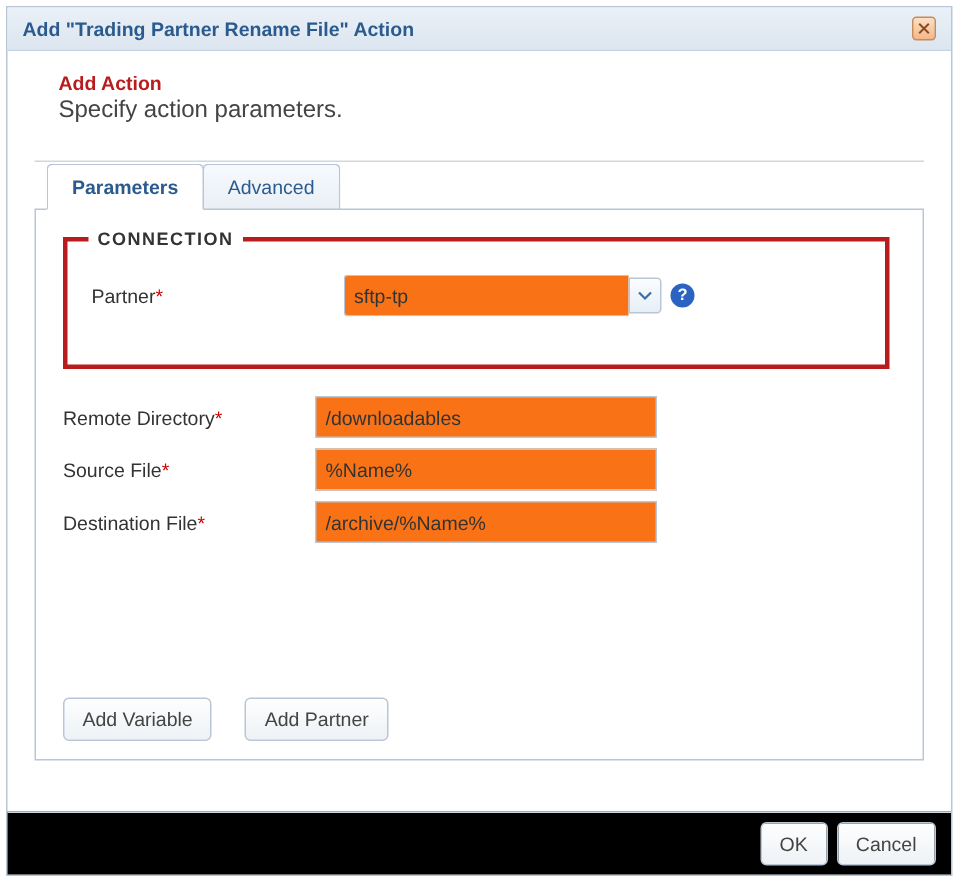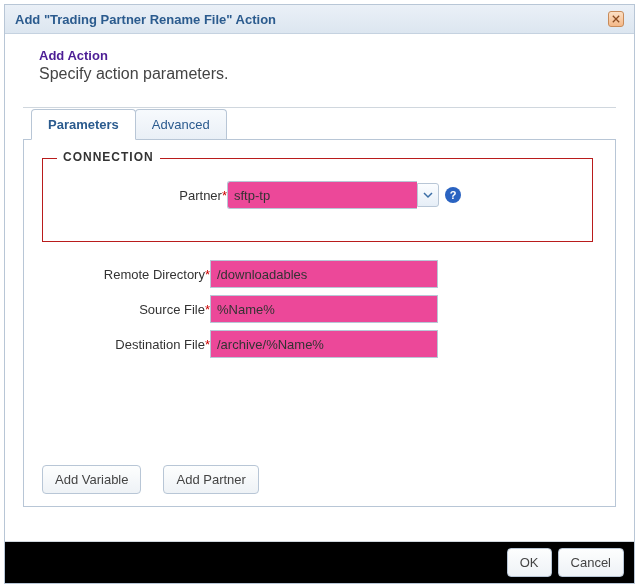--- a/index.html
+++ b/index.html
@@ -56,7 +56,7 @@
   .header-block .h-title {
     font-weight: bold;
     font-size: 13px;
-    color: #4c1d95;
+    color: #b91c1c;
   }
   .header-block .h-sub {
     font-size: 16px;

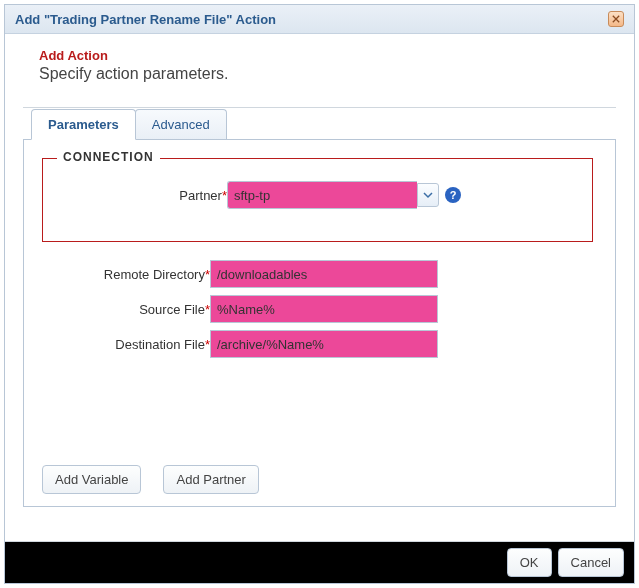--- a/index.html
+++ b/index.html
@@ -102,7 +102,7 @@
     position: relative;
   }
   .fieldset {
-    border: 1px solid #b91c1c;
+    border: 3px solid #b91c1c;
     padding: 22px 16px 24px 16px;
     margin: 0 4px 18px 0;
     position: relative;

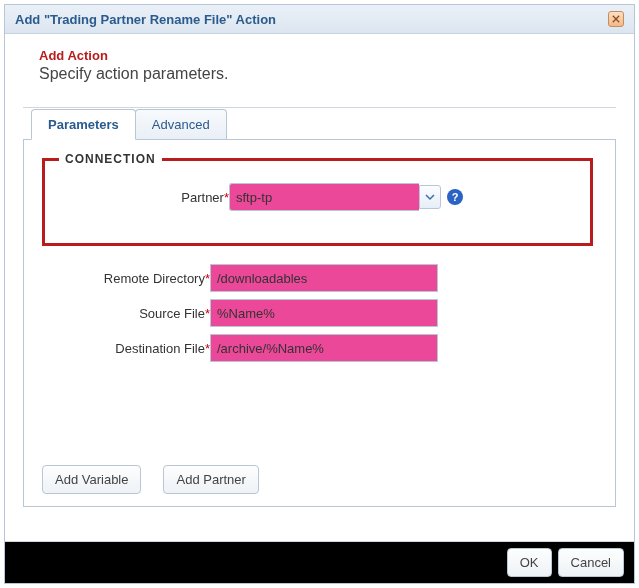--- a/index.html
+++ b/index.html
@@ -127,7 +127,6 @@
     width: 168px;
     font-size: 13px;
     color: #333;
-    text-align: right;
   }
   .req { color: #c00; }
   .form-row input[type="text"] {

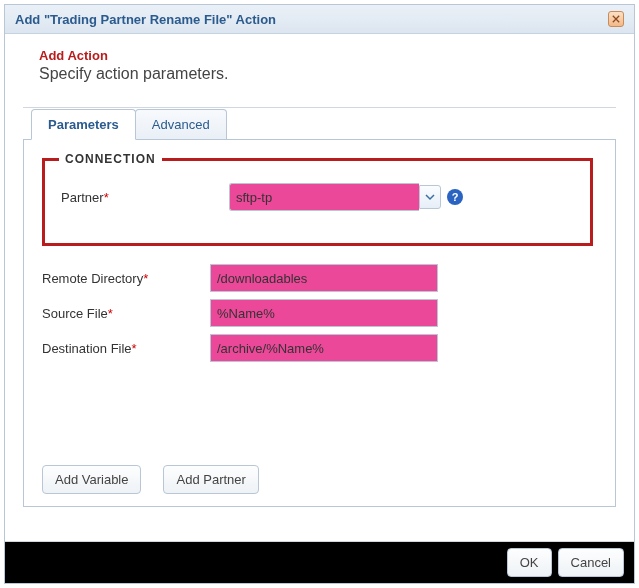--- a/index.html
+++ b/index.html
@@ -136,7 +136,7 @@
     padding: 13px 6px;
     font-size: 13px;
     color: #333;
-    background: #ec4899;
+    background: #f97316;
   }
   .fieldset .form-row input[type="text"] {
     flex: 0 0 190px;

